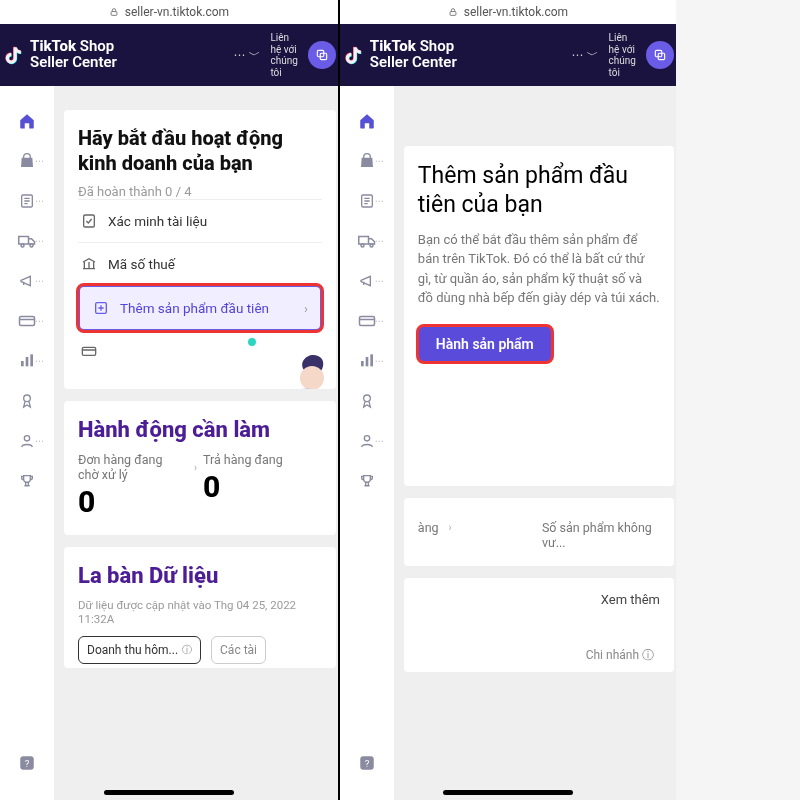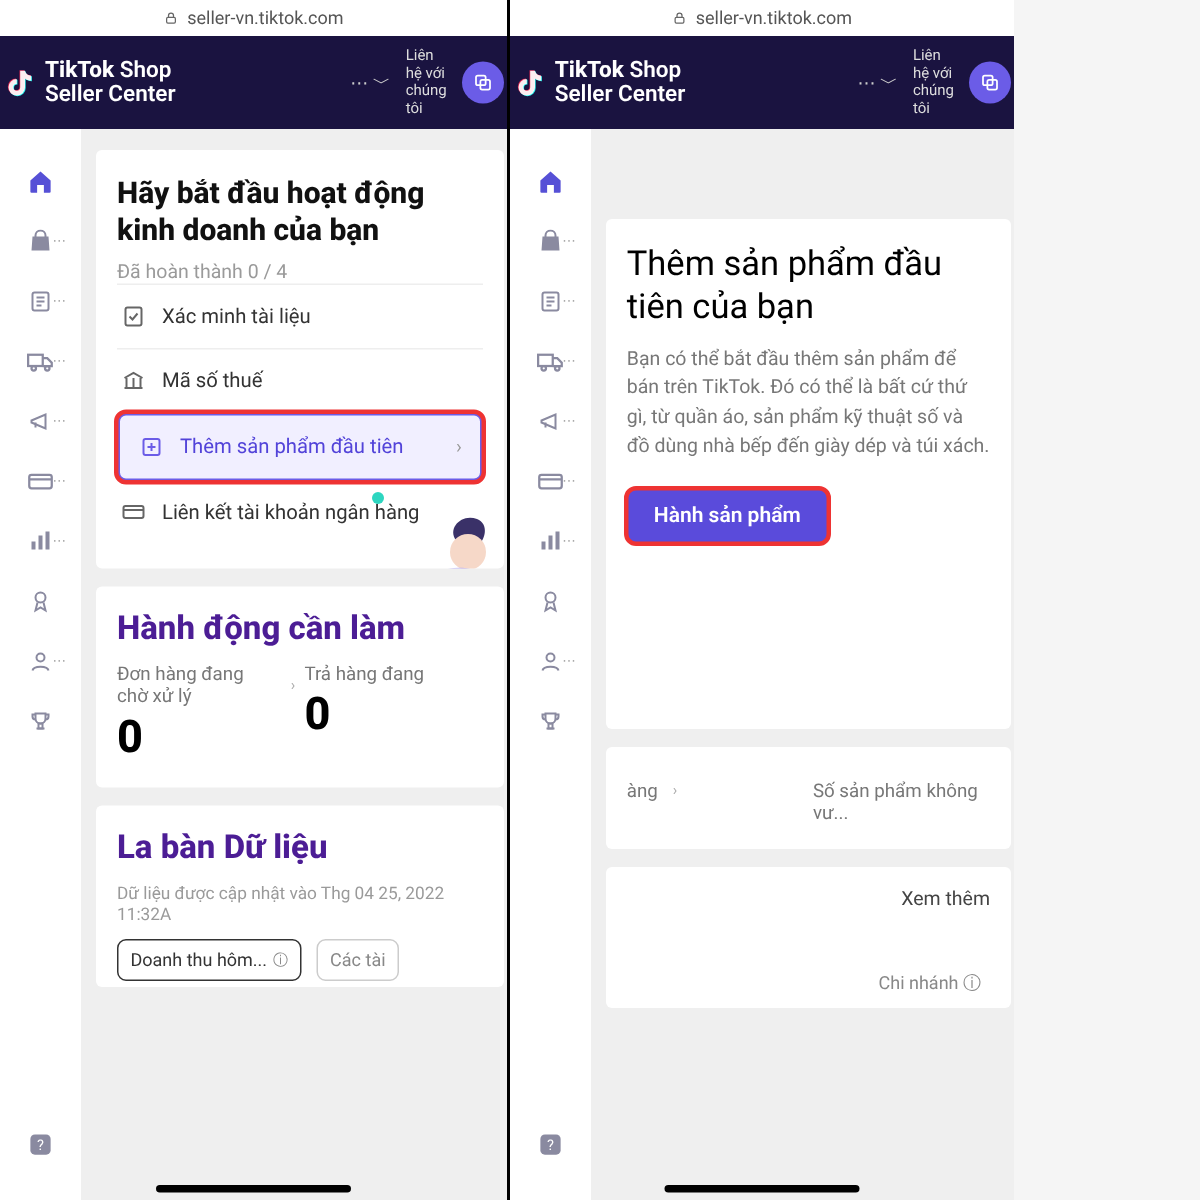--- a/index.html
+++ b/index.html
@@ -35,7 +35,7 @@
   .side-item.active { color:#5650d6; }
   .side-spacer { flex:1; }
 
-  .content { flex:1; padding: 14px 2px 0 10px; overflow: hidden; }
+  .content { flex:1; padding: 24px 2px 0 10px; overflow: hidden; }
 
   .card { background:#fff; border-radius:4px; padding:16px 14px; margin-bottom:12px; }
 

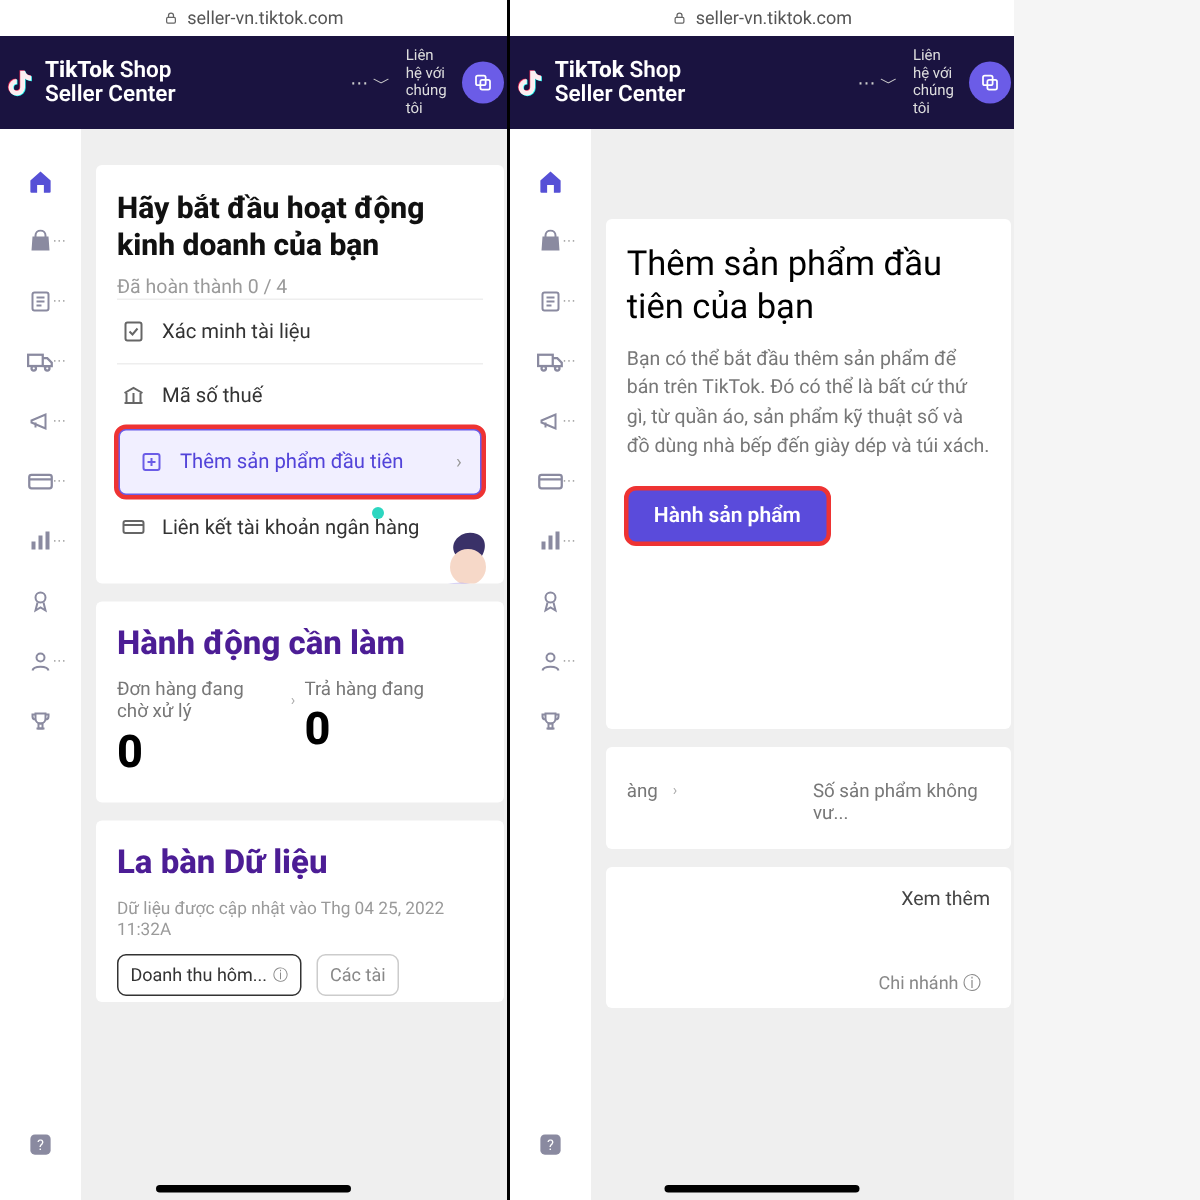--- a/index.html
+++ b/index.html
@@ -241,7 +241,6 @@
                   <path d="M2 6h20"></path>
                 </svg>
               </span>
-            <span>Liên kết tài khoản ngân hàng</span>
           </div>
         </div>
 

